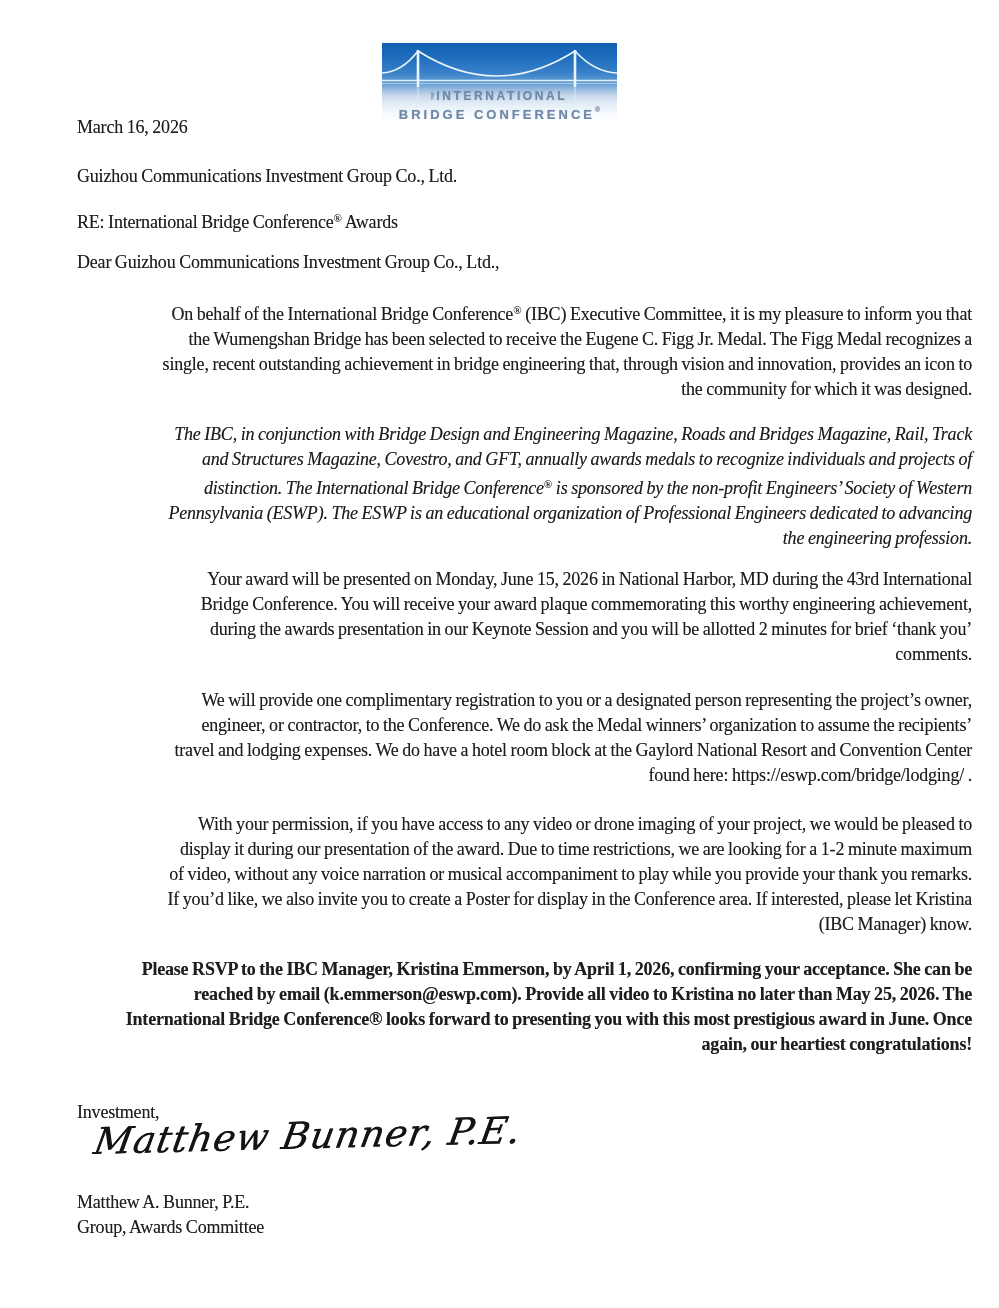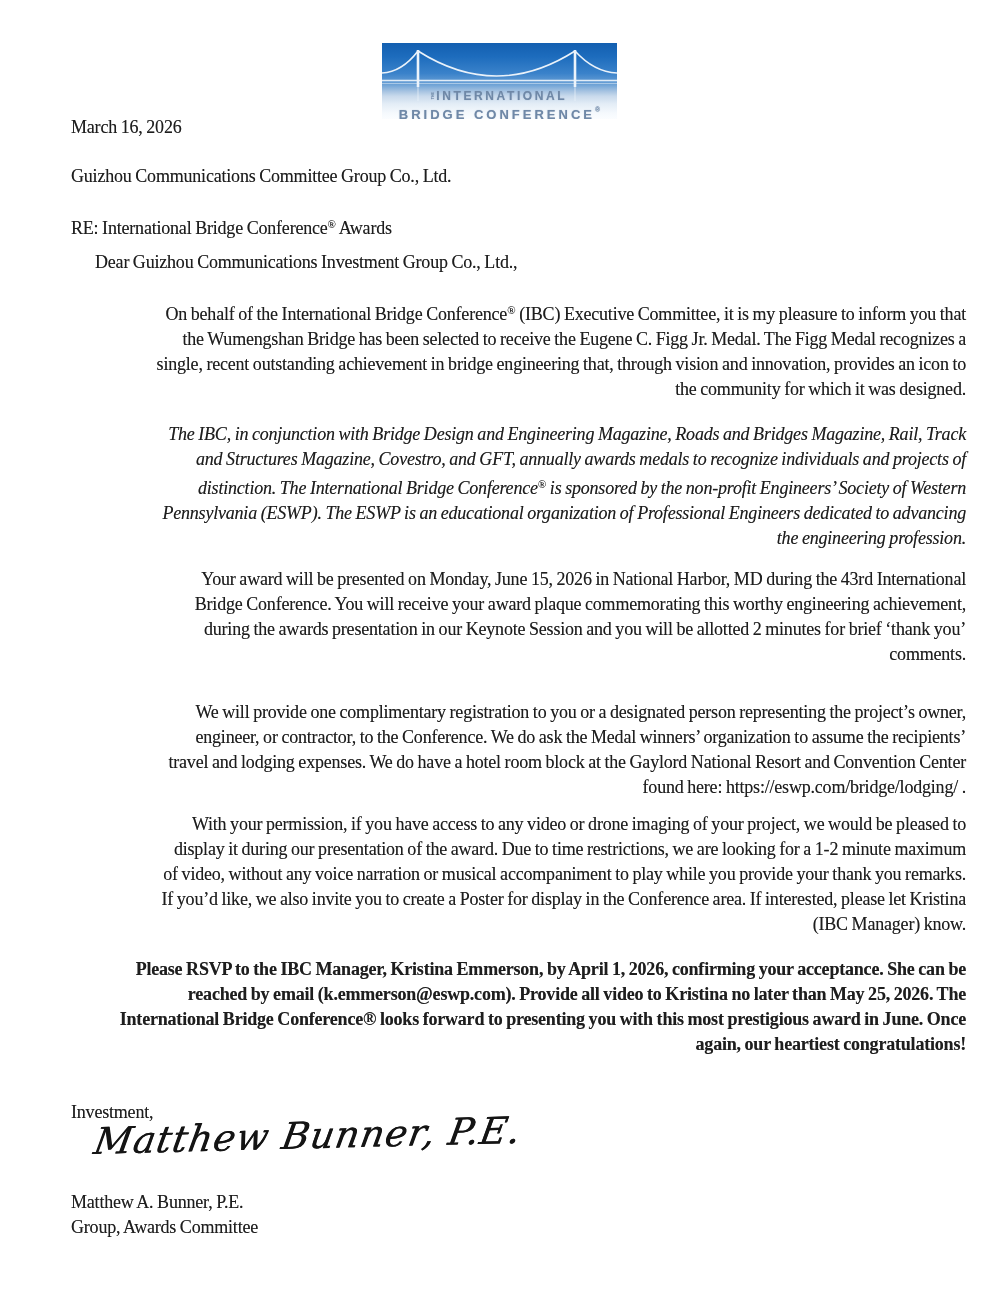--- a/index.html
+++ b/index.html
@@ -61,7 +61,7 @@
   
   .tline, .para {
     position: absolute;
-    left: 71px;
+    left: 77px;
     font-size: 18px;
     line-height: 25px;
     letter-spacing: -0.2px;

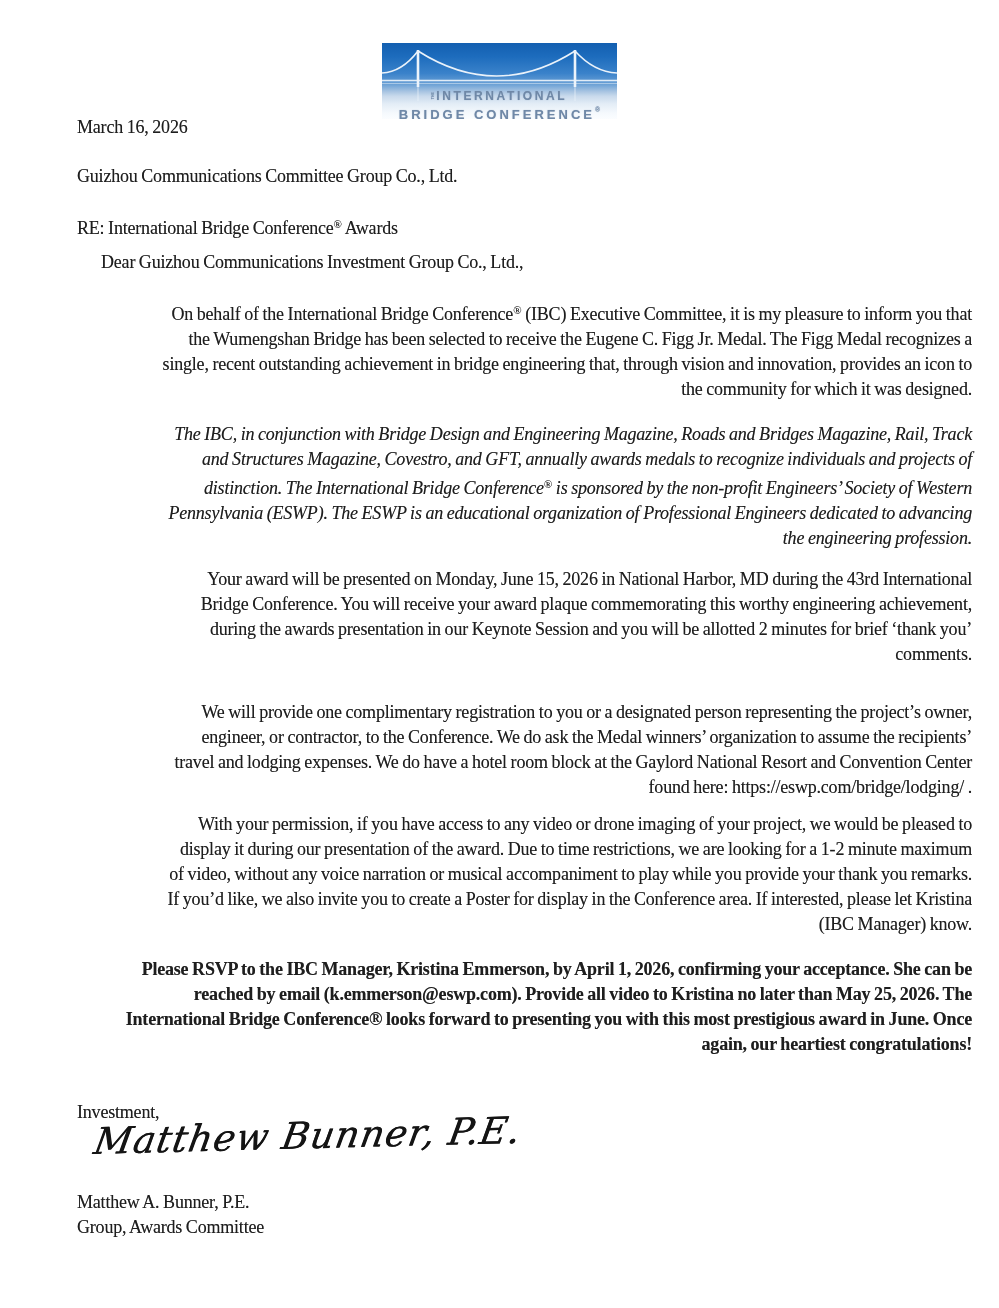--- a/index.html
+++ b/index.html
@@ -134,7 +134,7 @@
 
   <div class="tline t-date">March 16, 2026</div>
 
-  <div class="tline t-addressee">Guizhou Communications Committee Group Co., Ltd.</div>
+  <div class="tline t-addressee">Guizhou Communications Investment Group Co., Ltd.</div>
 
   <div class="tline t-subject"><span>RE: International Bridge Conference</span><span class="reg">®</span><span> Awards</span></div>
 

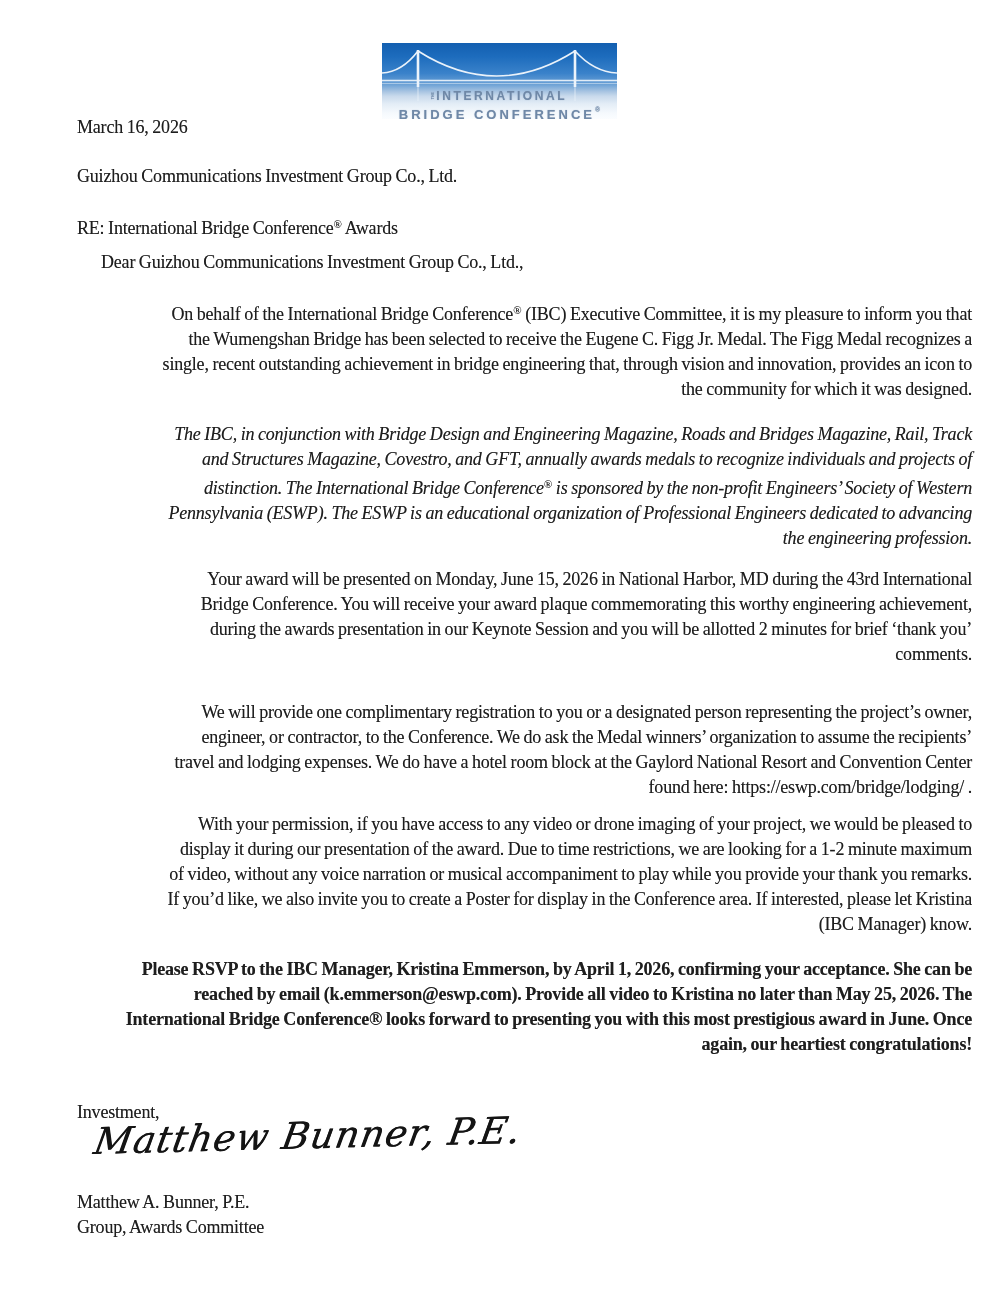--- a/index.html
+++ b/index.html
@@ -77,7 +77,7 @@
   }
   .t-date       { top: 115px; }
   .t-addressee  { top: 164px; }
-  .t-subject    { top: 206px; margin-top: 6px; }
+  .t-subject    { top: 206px; }
   .t-salutation { top: 250px; margin-left: 24px; }
   .p1 { top: 298px; }
   .p2 { top: 422px; font-style: italic; }

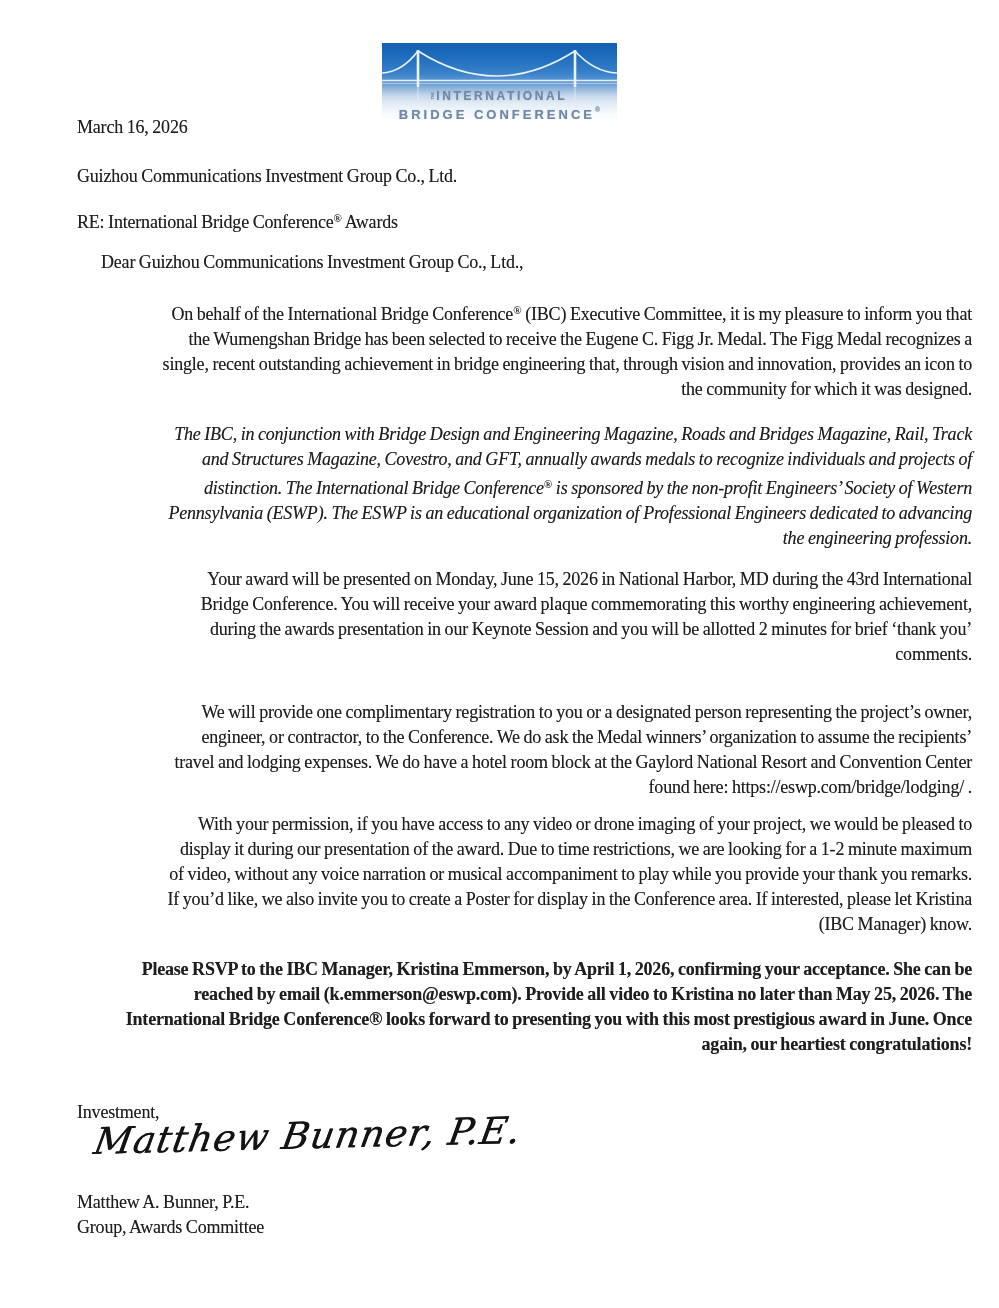--- a/index.html
+++ b/index.html
@@ -78,7 +78,7 @@
   .t-date       { top: 115px; }
   .t-addressee  { top: 164px; }
   .t-subject    { top: 206px; }
-  .t-salutation { top: 250px; margin-left: 24px; }
+  .t-salutation { top: 250px; }
   .p1 { top: 298px; }
   .p2 { top: 422px; font-style: italic; }
   .p3 { top: 567px; font-family: Liberation Serif, serif; }

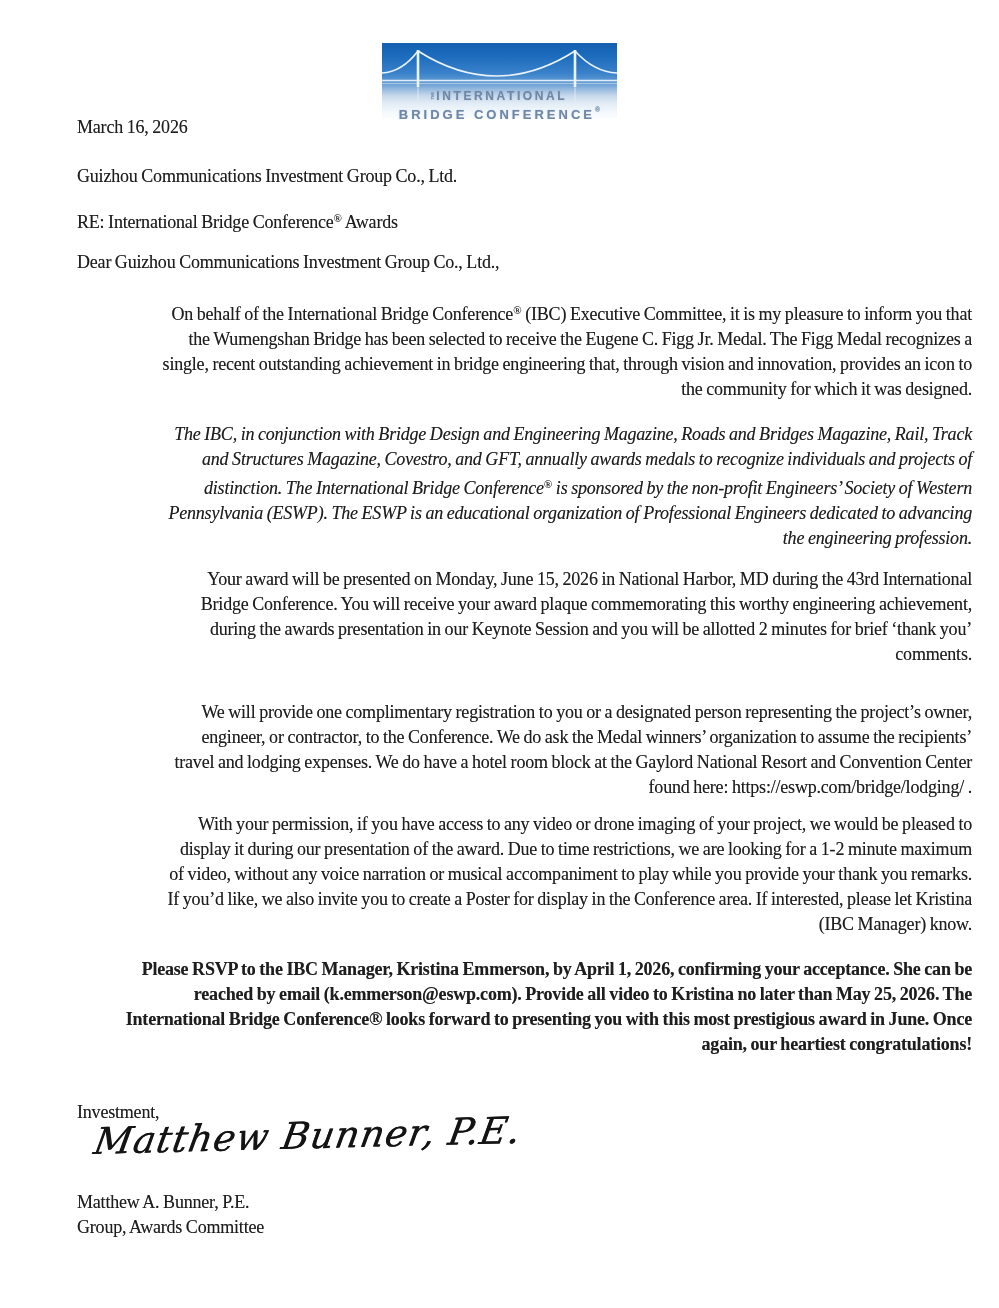--- a/index.html
+++ b/index.html
@@ -82,7 +82,7 @@
   .p1 { top: 298px; }
   .p2 { top: 422px; font-style: italic; }
   .p3 { top: 567px; font-family: Liberation Serif, serif; }
-  .p4 { top: 688px; margin-top: 12px; }
+  .p4 { top: 688px; }
   .p5 { top: 812px; }
   .p6 { top: 957px; font-weight: bold; }
   .t-closing    { top: 1100px; }

